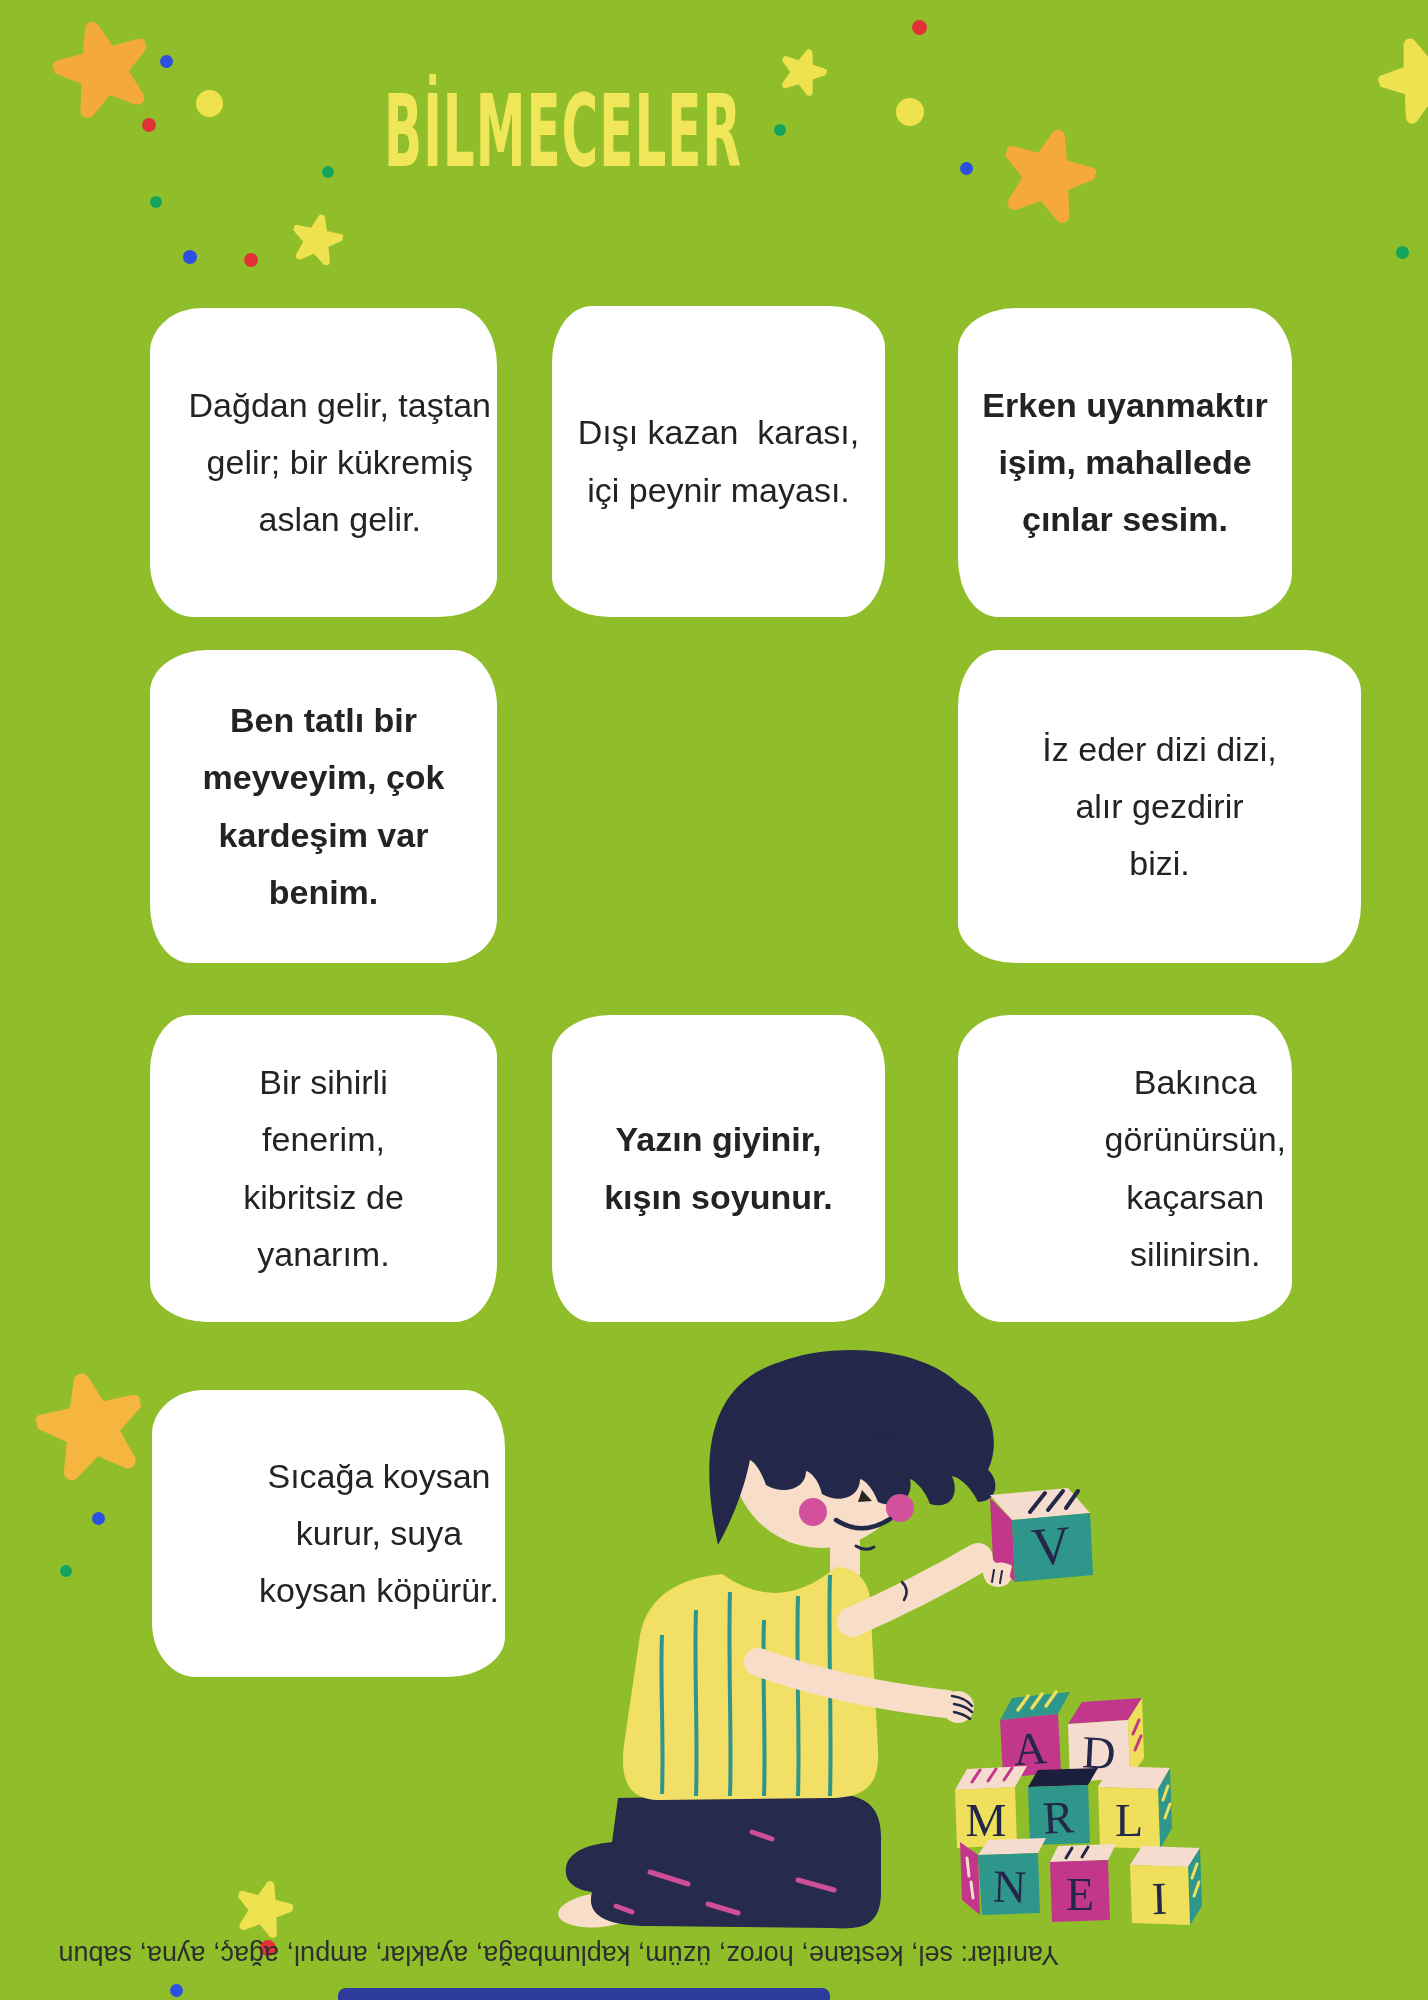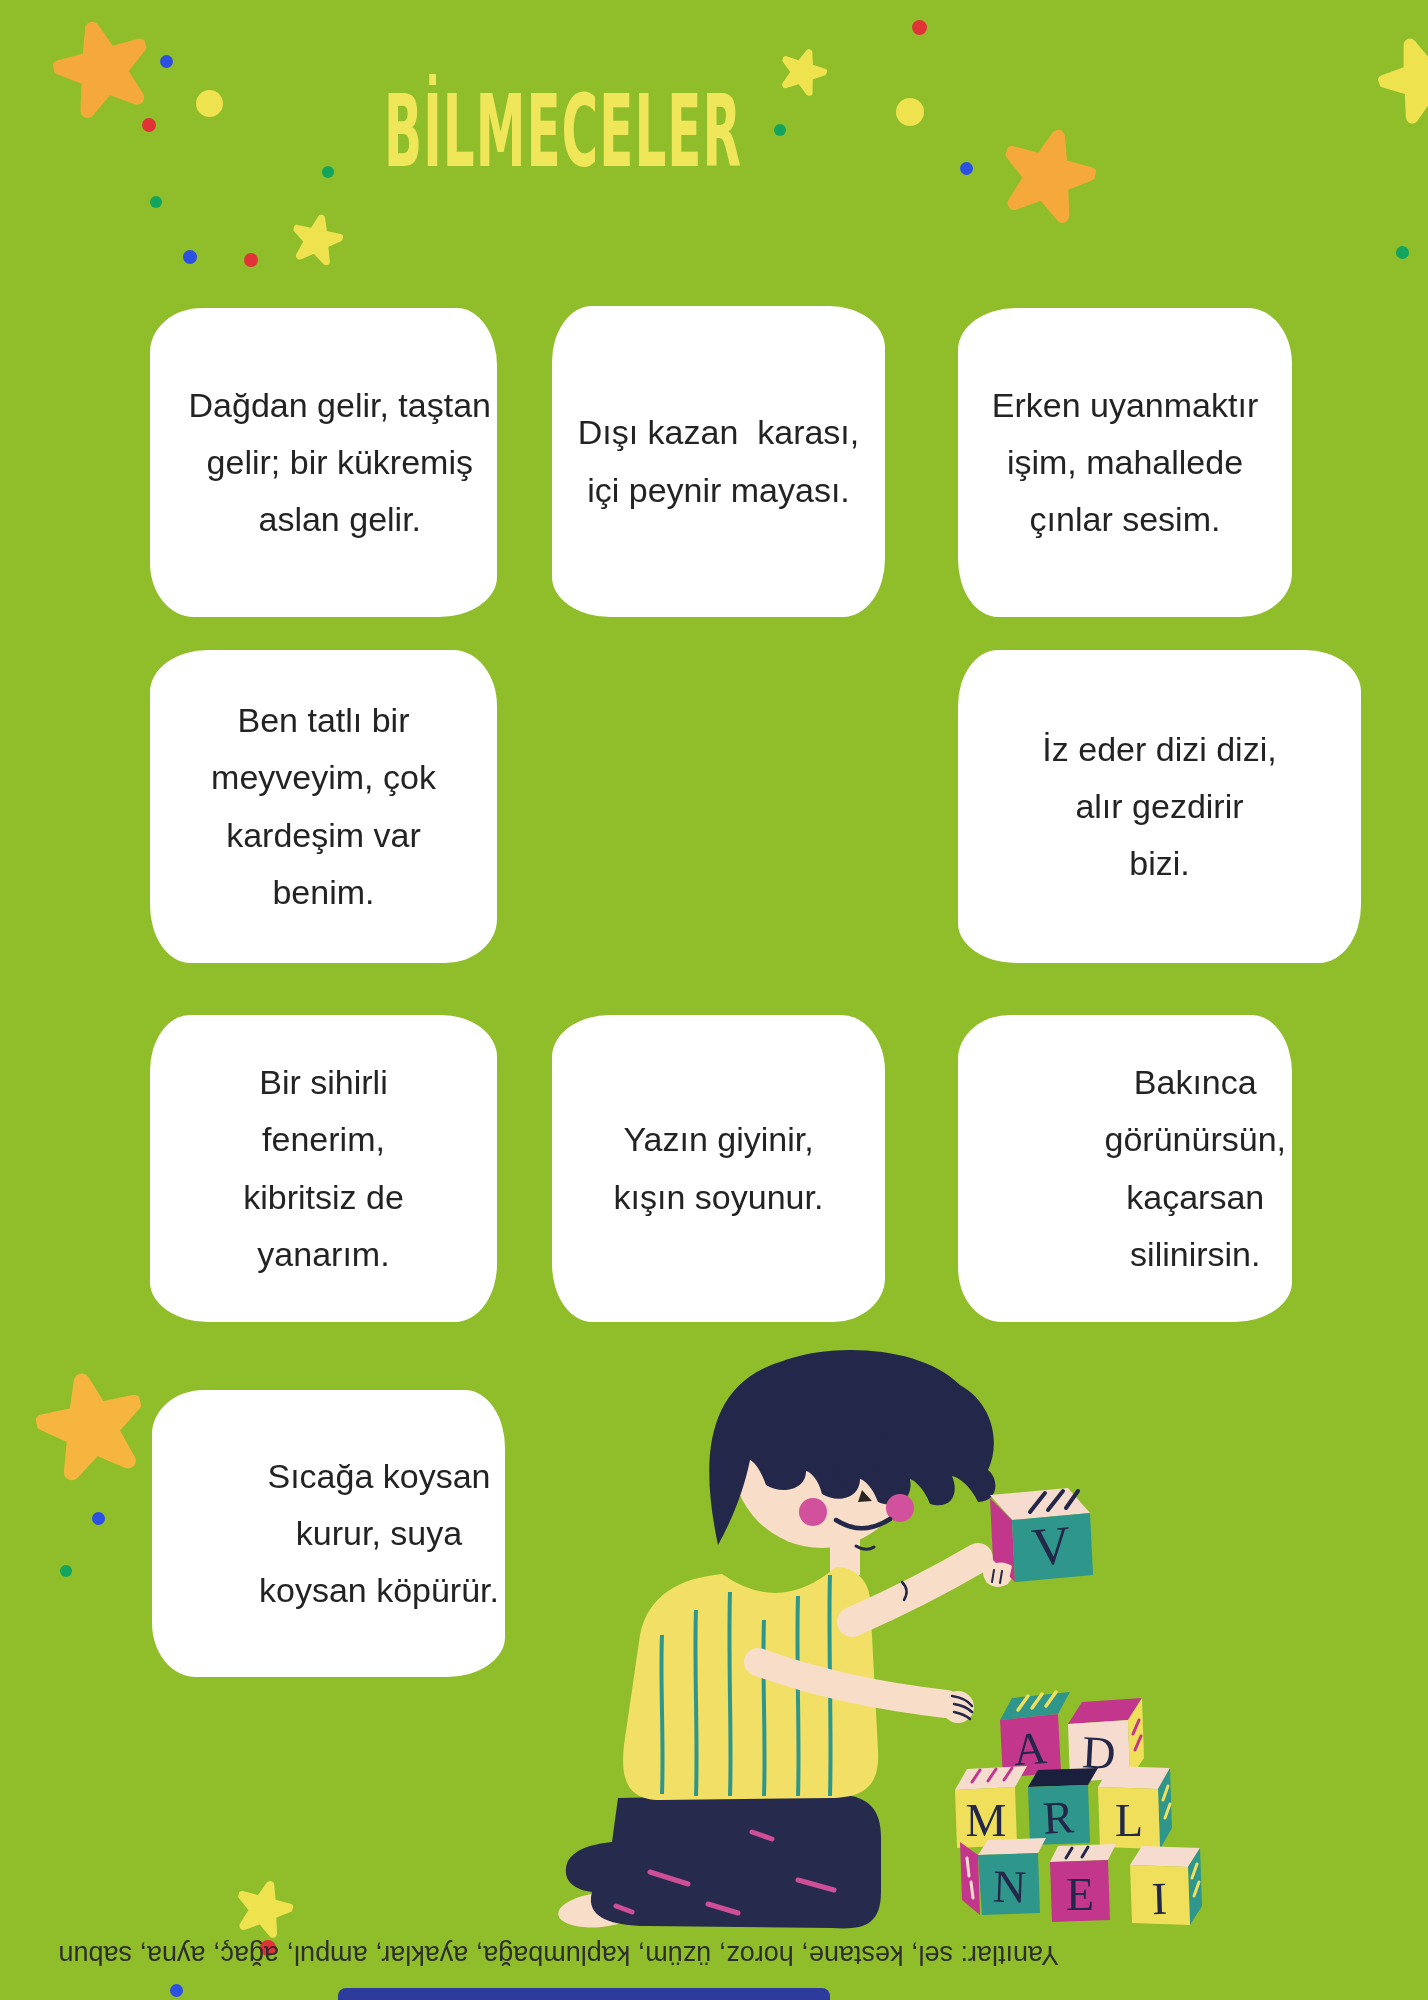--- a/index.html
+++ b/index.html
@@ -22,7 +22,7 @@
   }
   .blob-a{border-radius:52px 40px 58px 44px / 44px 58px 40px 54px;justify-content:flex-end;}
   .blob-b{border-radius:40px 56px 42px 58px / 56px 42px 58px 40px;}
-  .blob-c{border-radius:58px 44px 52px 40px / 42px 56px 44px 58px;}
+  .blob-c{border-radius:58px 44px 52px 40px / 42px 56px 44px 58px;font-weight:bold;}
   .dot{position:absolute;border-radius:50%;}
   .star{position:absolute;}
   .answers{

